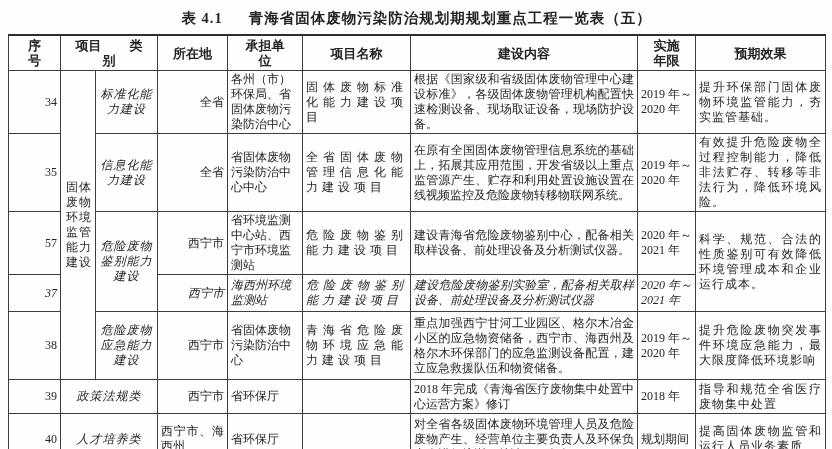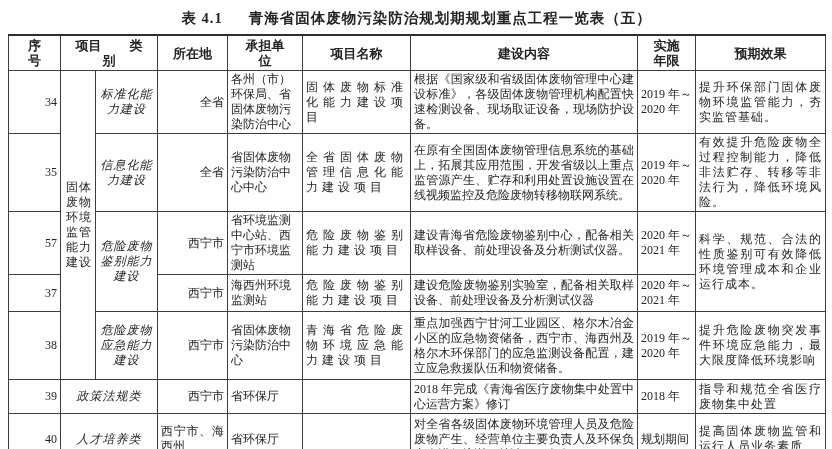--- a/index.html
+++ b/index.html
@@ -26,7 +26,7 @@
   .hgap{margin-left:28px;}
   
   tr.hd{height:30px;} tr.r34{height:58px;} tr.r35{height:76px;} tr.r36{height:53px;}
-  tr.r37{height:37px;} tr.r38{height:68px;} tr.r39{height:34px;} tr.r40{height:52px;}
+  tr.r37{height:37px;font-style:italic;} tr.r38{height:68px;} tr.r39{height:34px;} tr.r40{height:52px;}
 </style>
 </head>
 <body>

